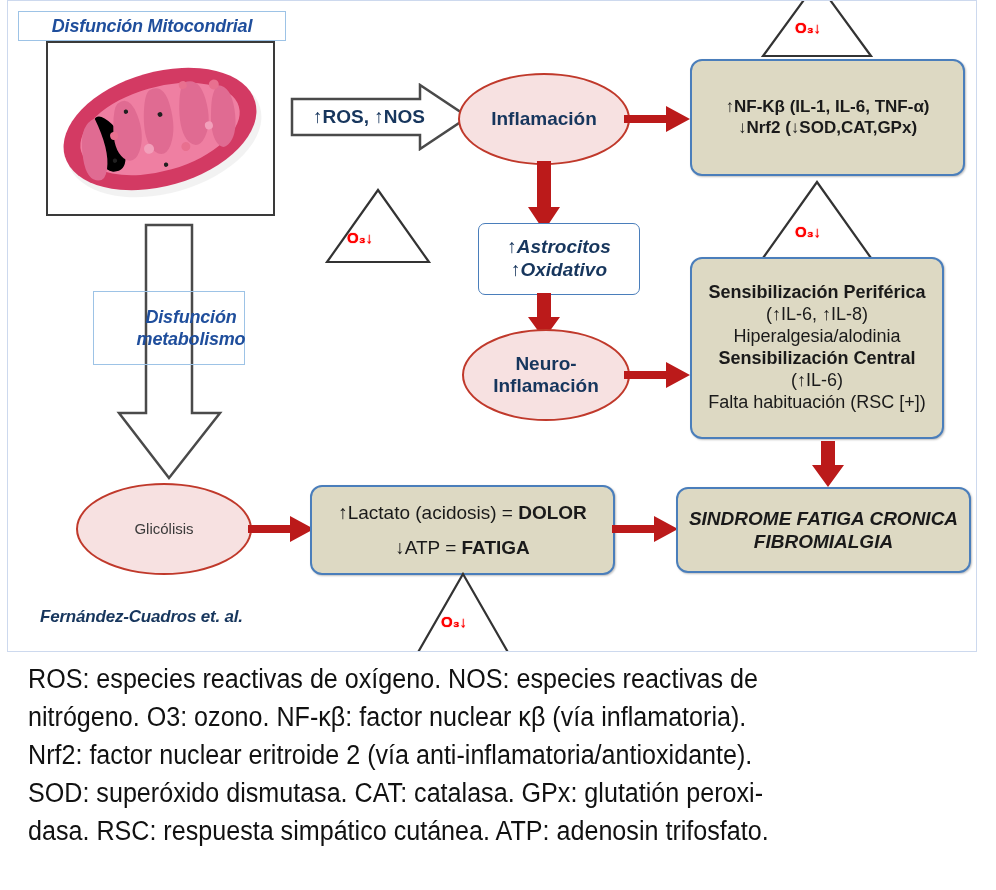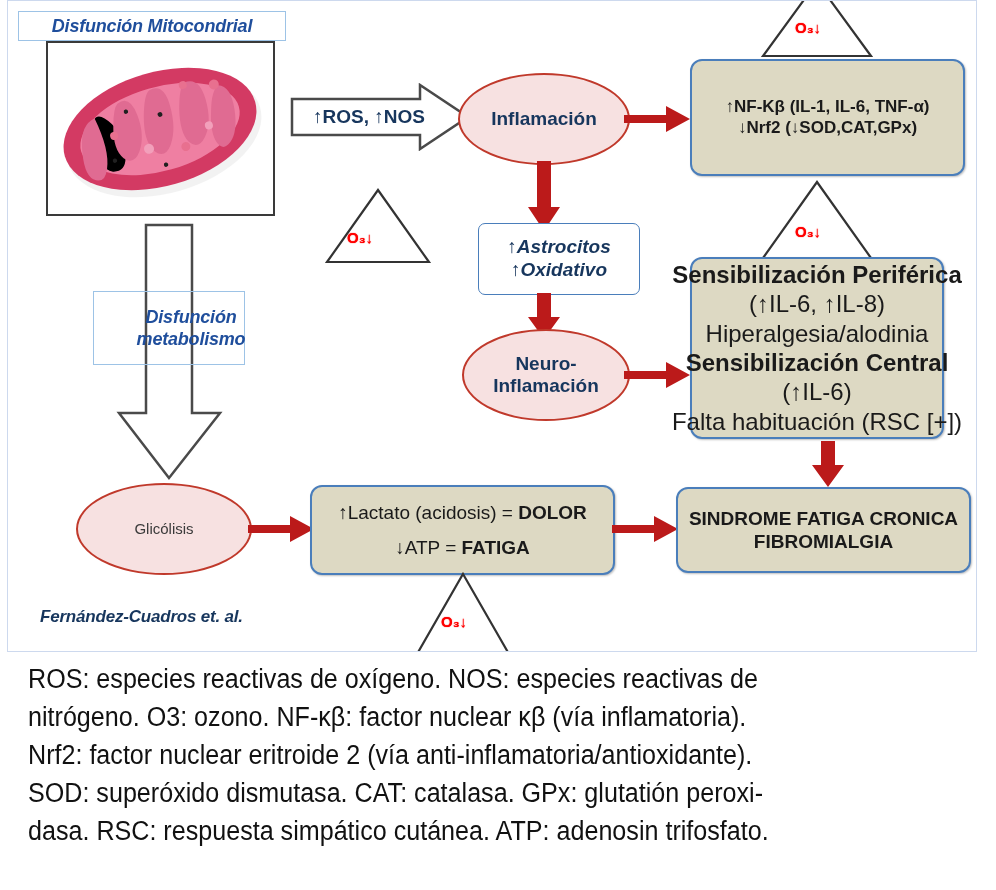--- a/index.html
+++ b/index.html
@@ -239,7 +239,7 @@
     </div>
     <div class="o3text" style="left:787px;top:222px;">O₃↓</div>
 
-    <div class="abs khaki" id="sens-box" style="left:682px;top:256px;width:254px;height:182px;font-size:24px;text-align:center;">
+    <div class="abs khaki" id="sens-box" style="left:682px;top:256px;width:254px;height:182px;font-size:18px;text-align:center;">
       <span class="ln b">Sensibilización Periférica</span>
       <span class="ln">(↑IL-6, ↑IL-8)</span>
       <span class="ln">Hiperalgesia/alodinia</span>

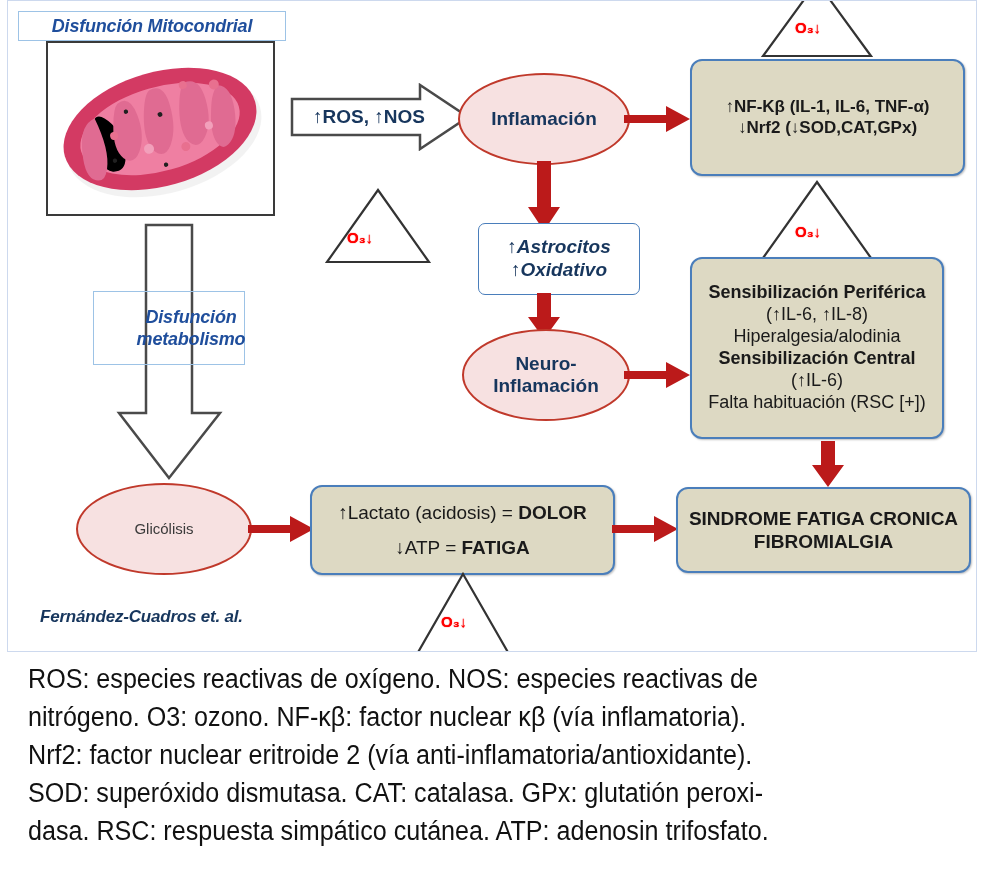--- a/index.html
+++ b/index.html
@@ -272,7 +272,7 @@
       </svg>
     </div>
 
-    <div class="abs khaki" id="sindrome-box" style="left:668px;top:486px;width:295px;height:86px;font-size:19px;">
+    <div class="abs khaki" id="sindrome-box" style="left:668px;top:486px;width:295px;height:86px;font-size:19px;font-style:italic;">
       <span class="ln b">SINDROME FATIGA CRONICA</span>
       <span class="ln b">FIBROMIALGIA</span>
     </div>

